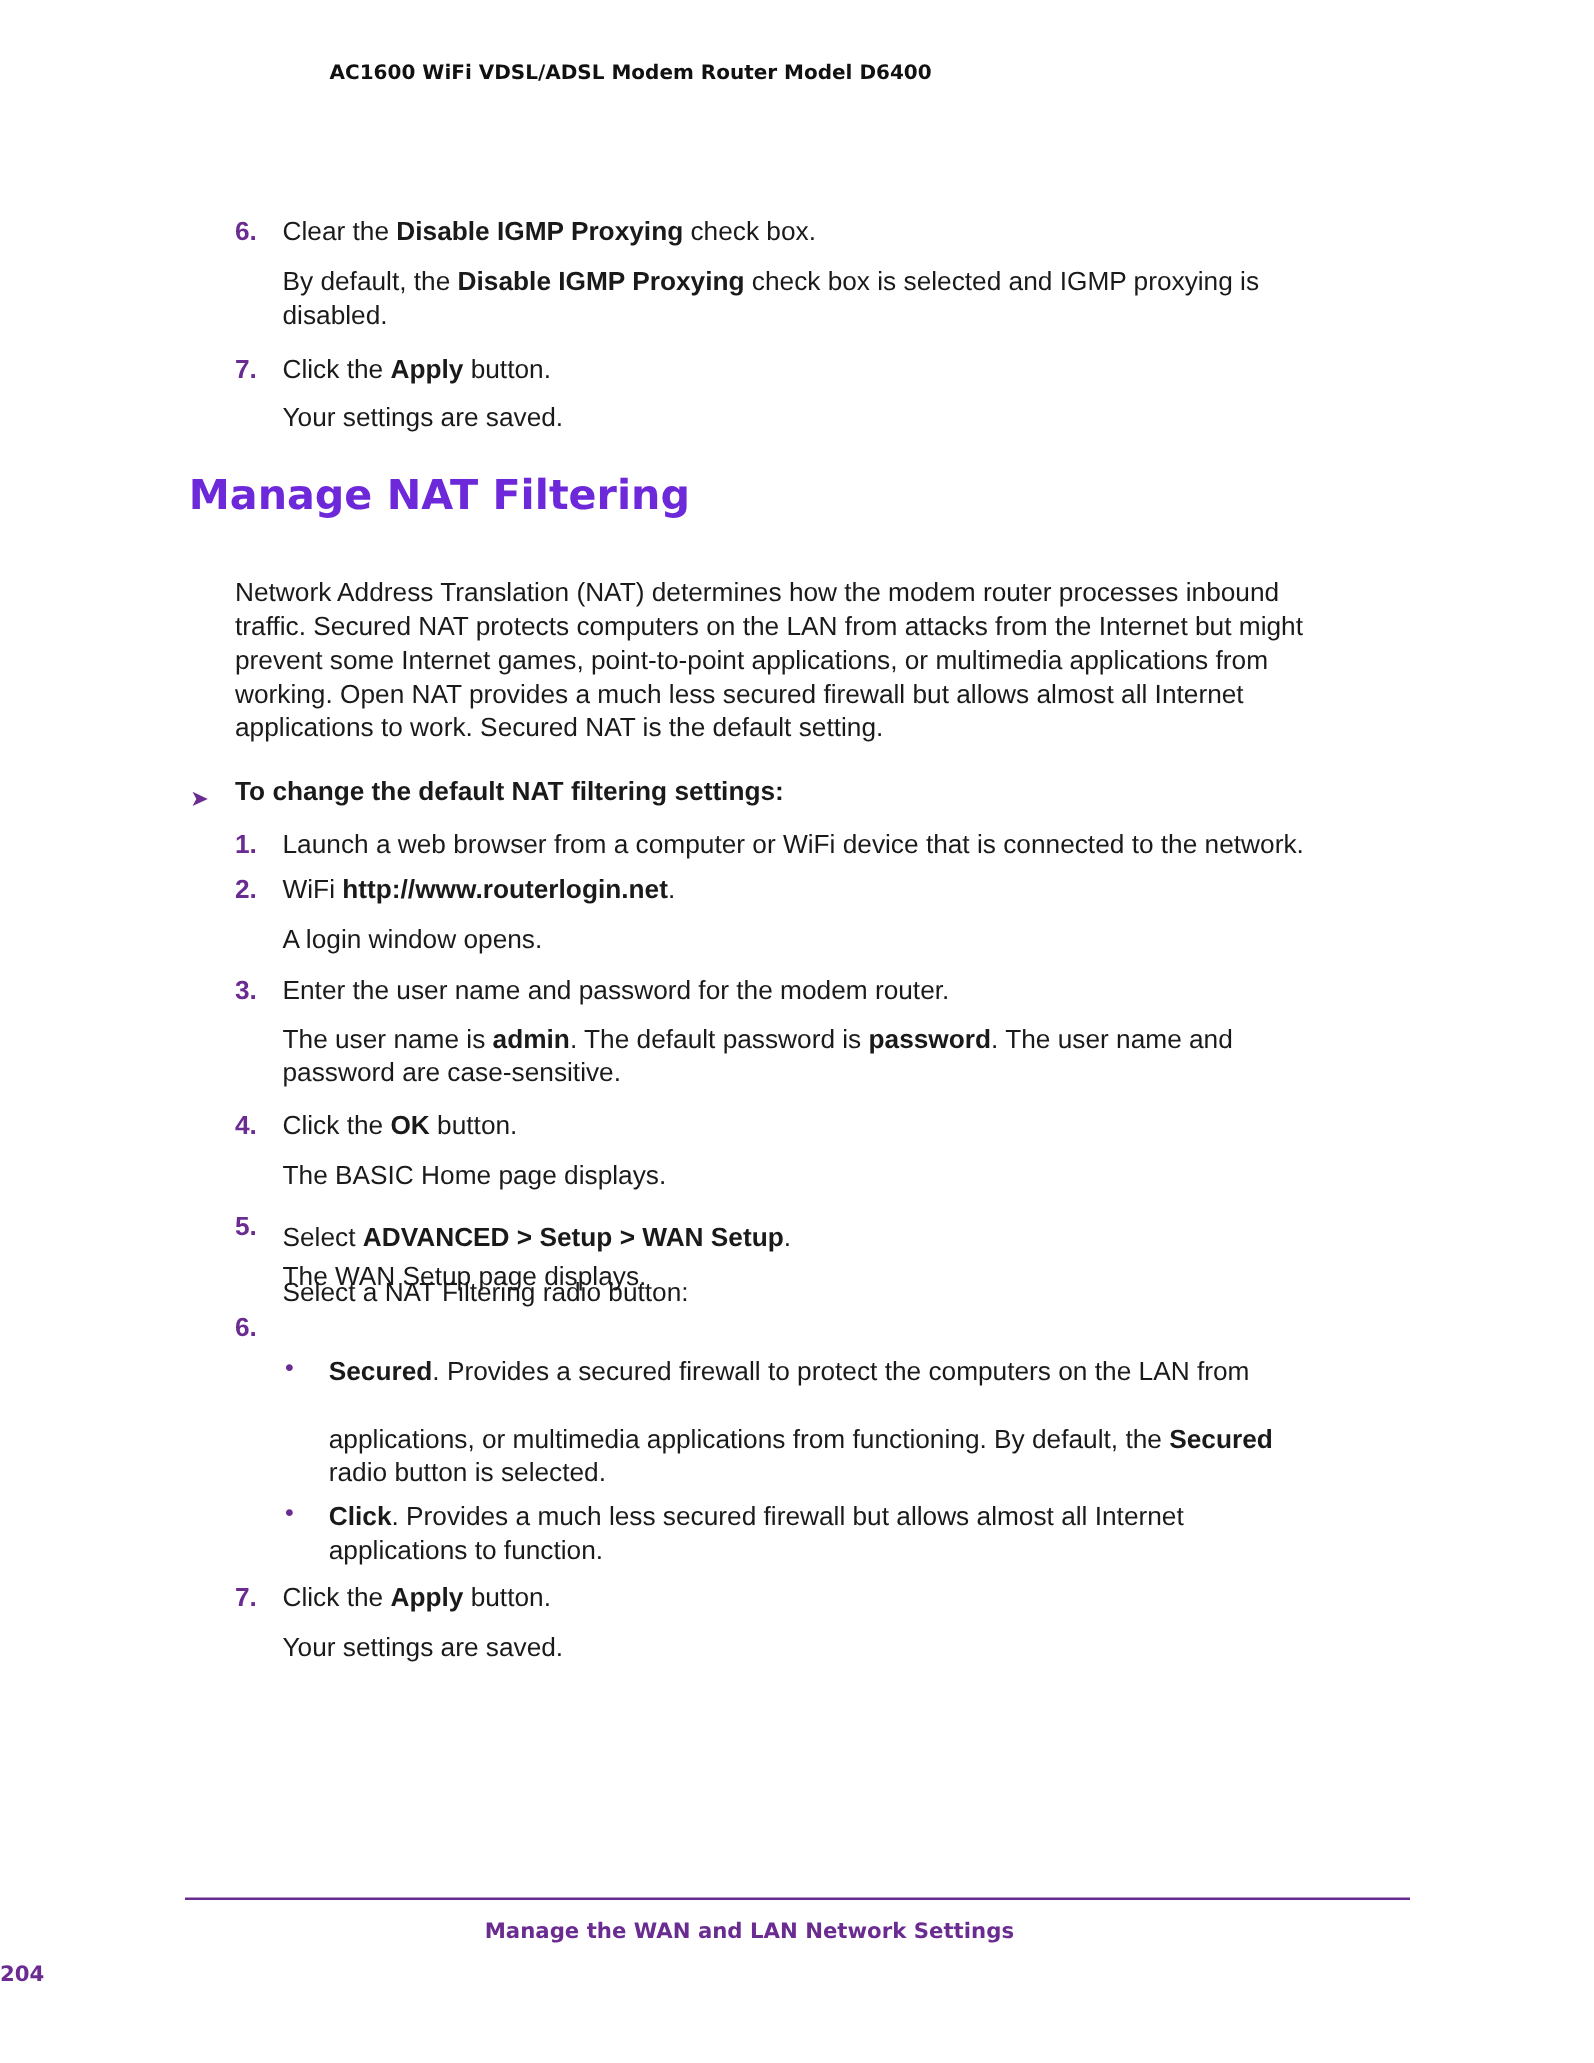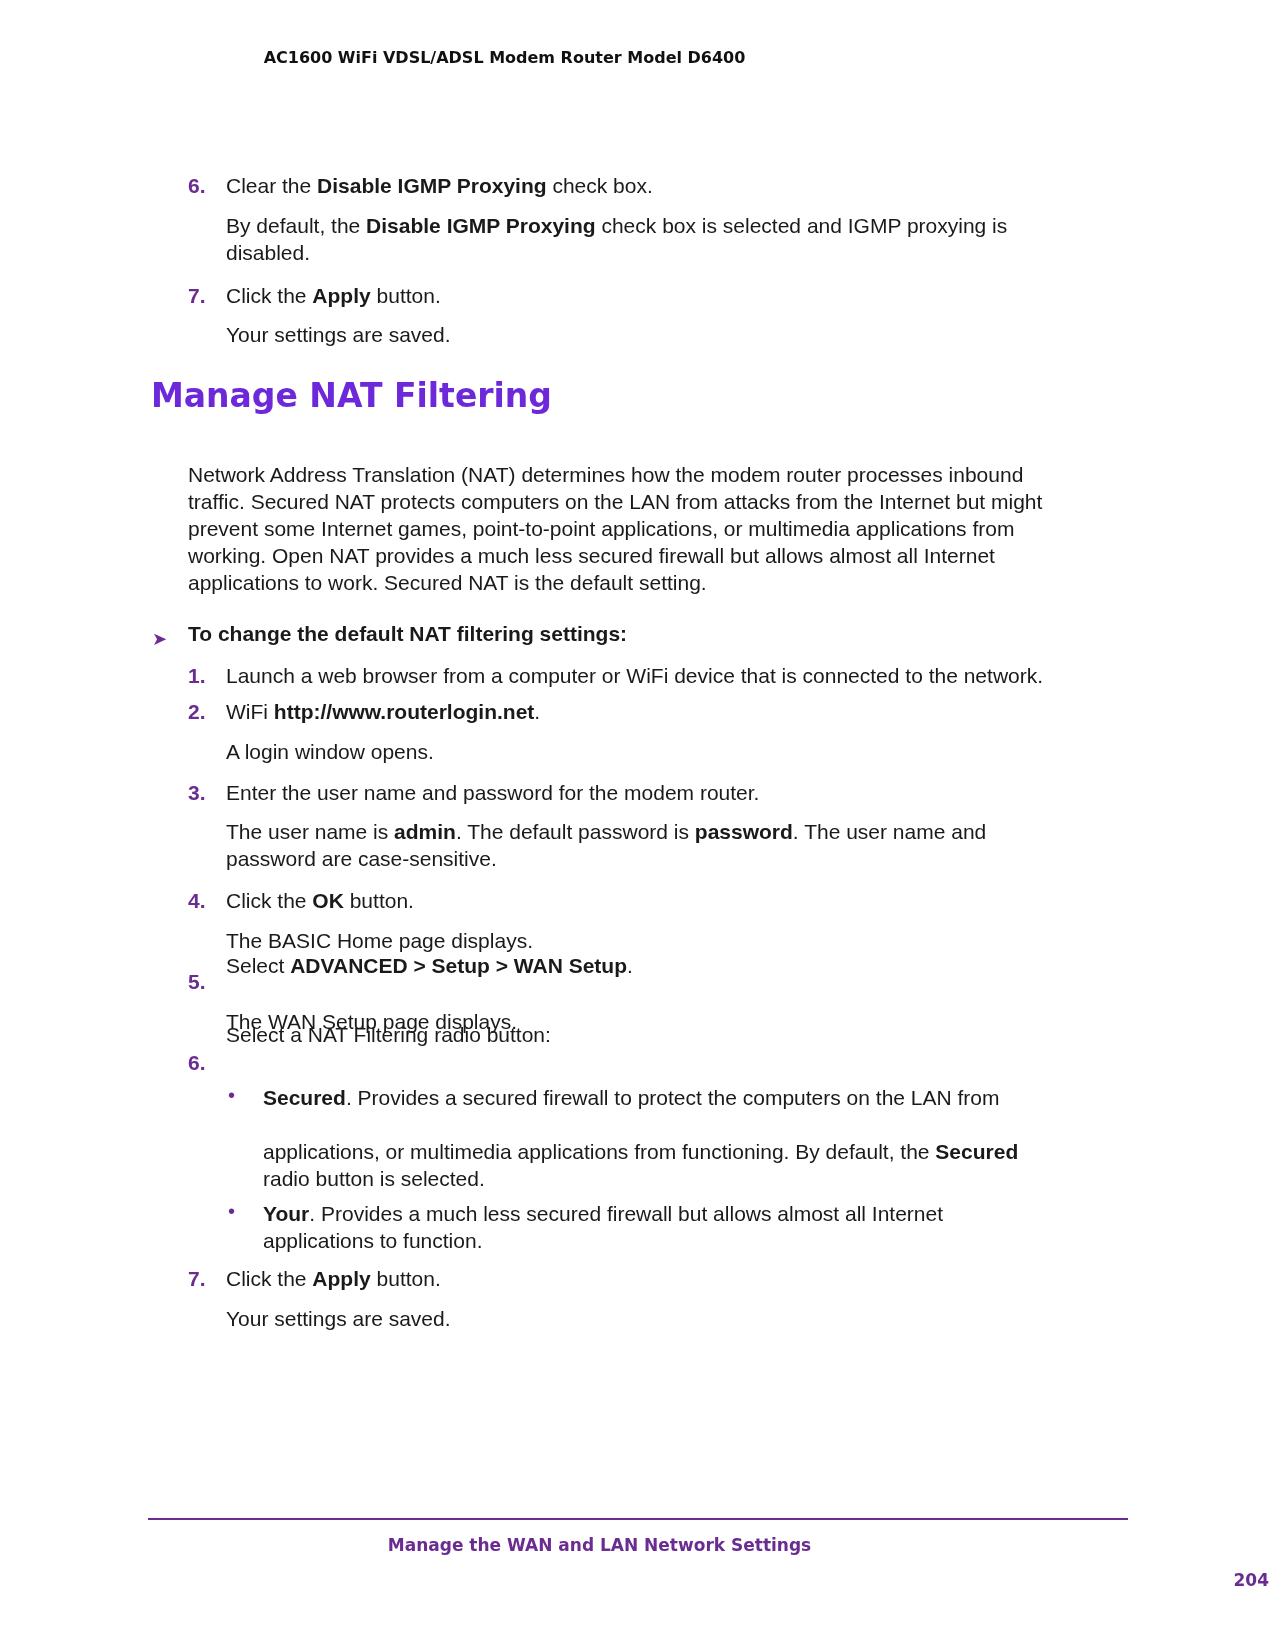--- a/index.html
+++ b/index.html
@@ -52,7 +52,7 @@
 <div class="p" style="left:226px;top:927px">The BASIC Home page displays.</div>
 
 <div class="num" style="left:188px;top:968px">5.</div>
-<div class="p" style="left:226px;top:952px"><span>Select </span><b>ADVANCED &gt; Setup &gt; WAN Setup</b><span>.</span></div>
+<div class="p" style="left:226px;top:977px"><span>Select </span><b>ADVANCED &gt; Setup &gt; WAN Setup</b><span>.</span></div>
 <div class="p" style="left:226px;top:1008px">The WAN Setup page displays.</div>
 
 <div class="num" style="left:188px;top:1049px">6.</div>

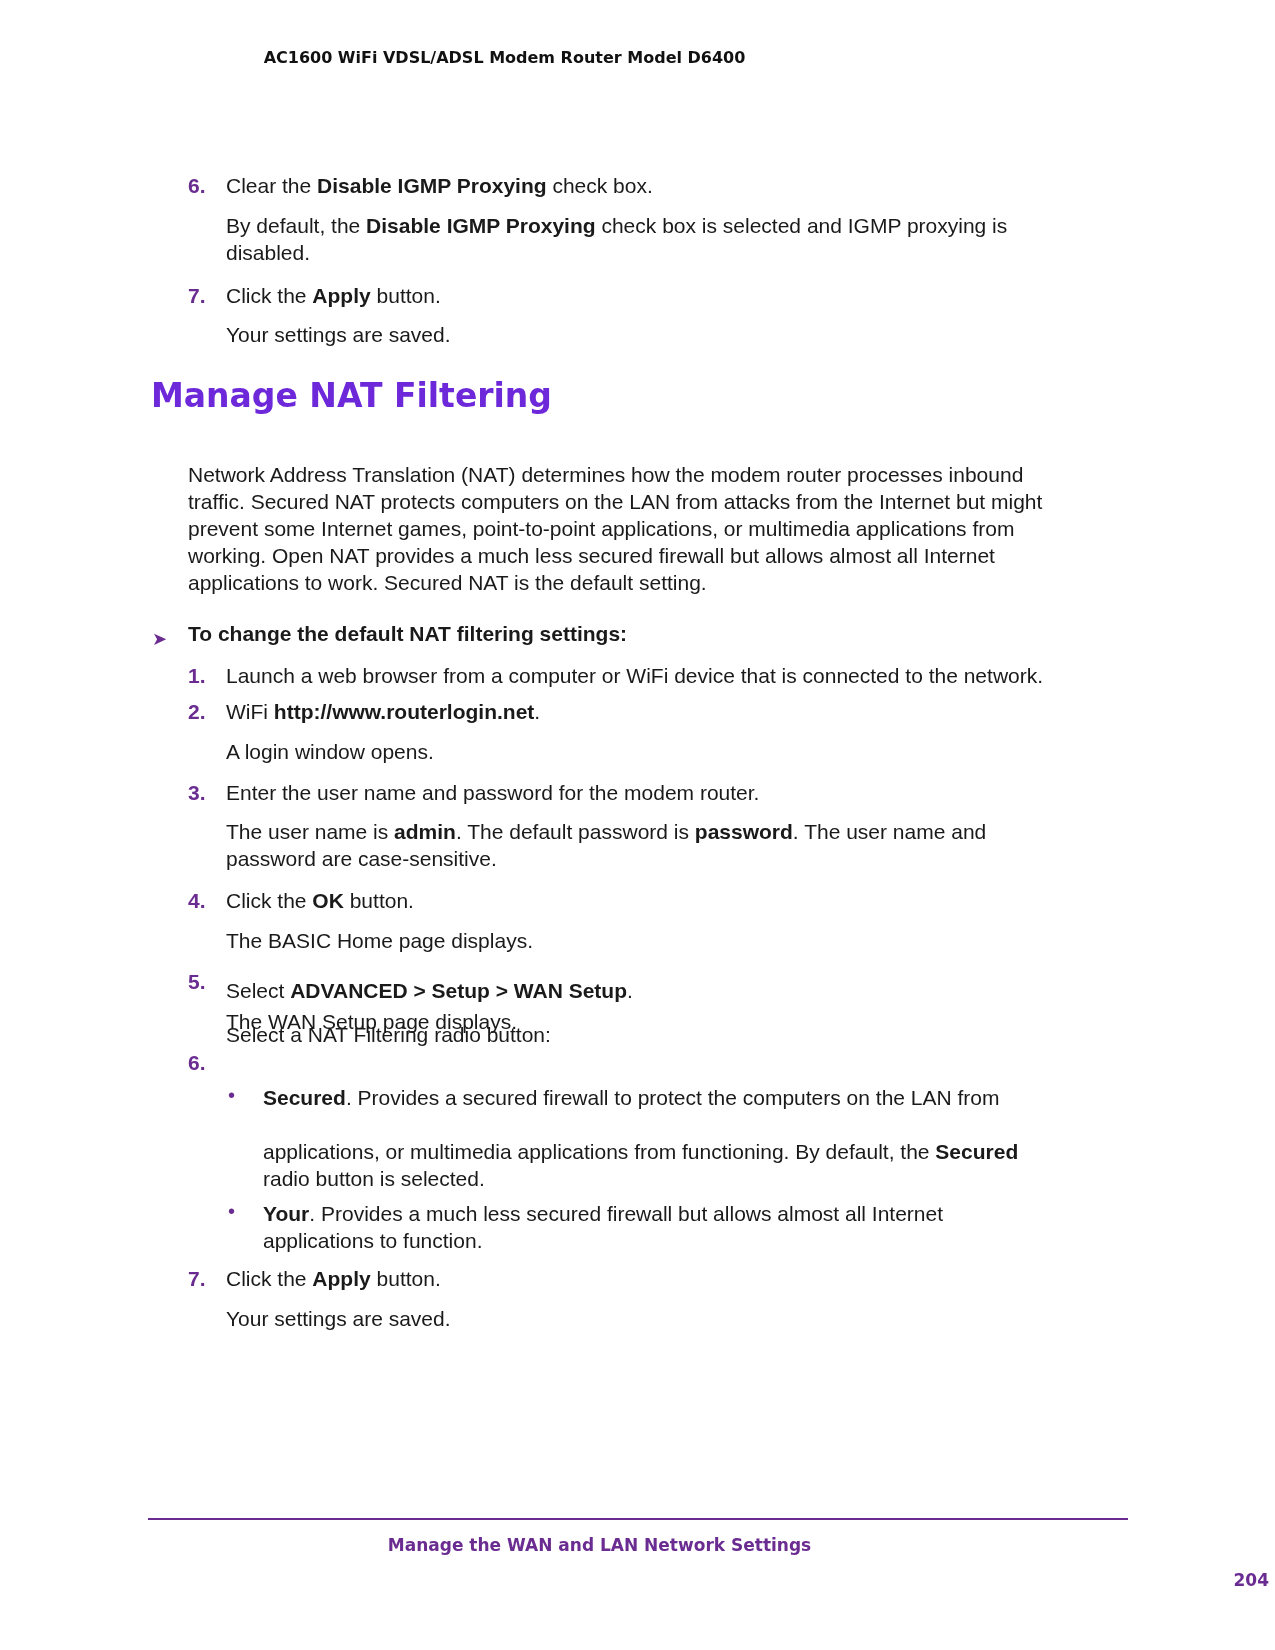--- a/index.html
+++ b/index.html
@@ -62,7 +62,7 @@
 <div class="p" style="left:263px;top:1084px"><b>Secured</b><span>. Provides a secured firewall to protect the computers on the LAN from</span><br><br><span>applications, or multimedia applications from functioning. By default, the </span><b>Secured</b><br><span>radio button is selected.</span></div>
 
 <div class="bullet" style="left:228px;top:1200px">•</div>
-<div class="p" style="left:263px;top:1200px"><b>Your</b><span>. Provides a much less secured firewall but allows almost all Internet</span><br><span>applications to function.</span></div>
+<div class="p" style="left:263px;top:1200px"><b>Click</b><span>. Provides a much less secured firewall but allows almost all Internet</span><br><span>applications to function.</span></div>
 
 <div class="num" style="left:188px;top:1265px">7.</div>
 <div class="p" style="left:226px;top:1265px"><span>Click the </span><b>Apply</b><span> button.</span></div>

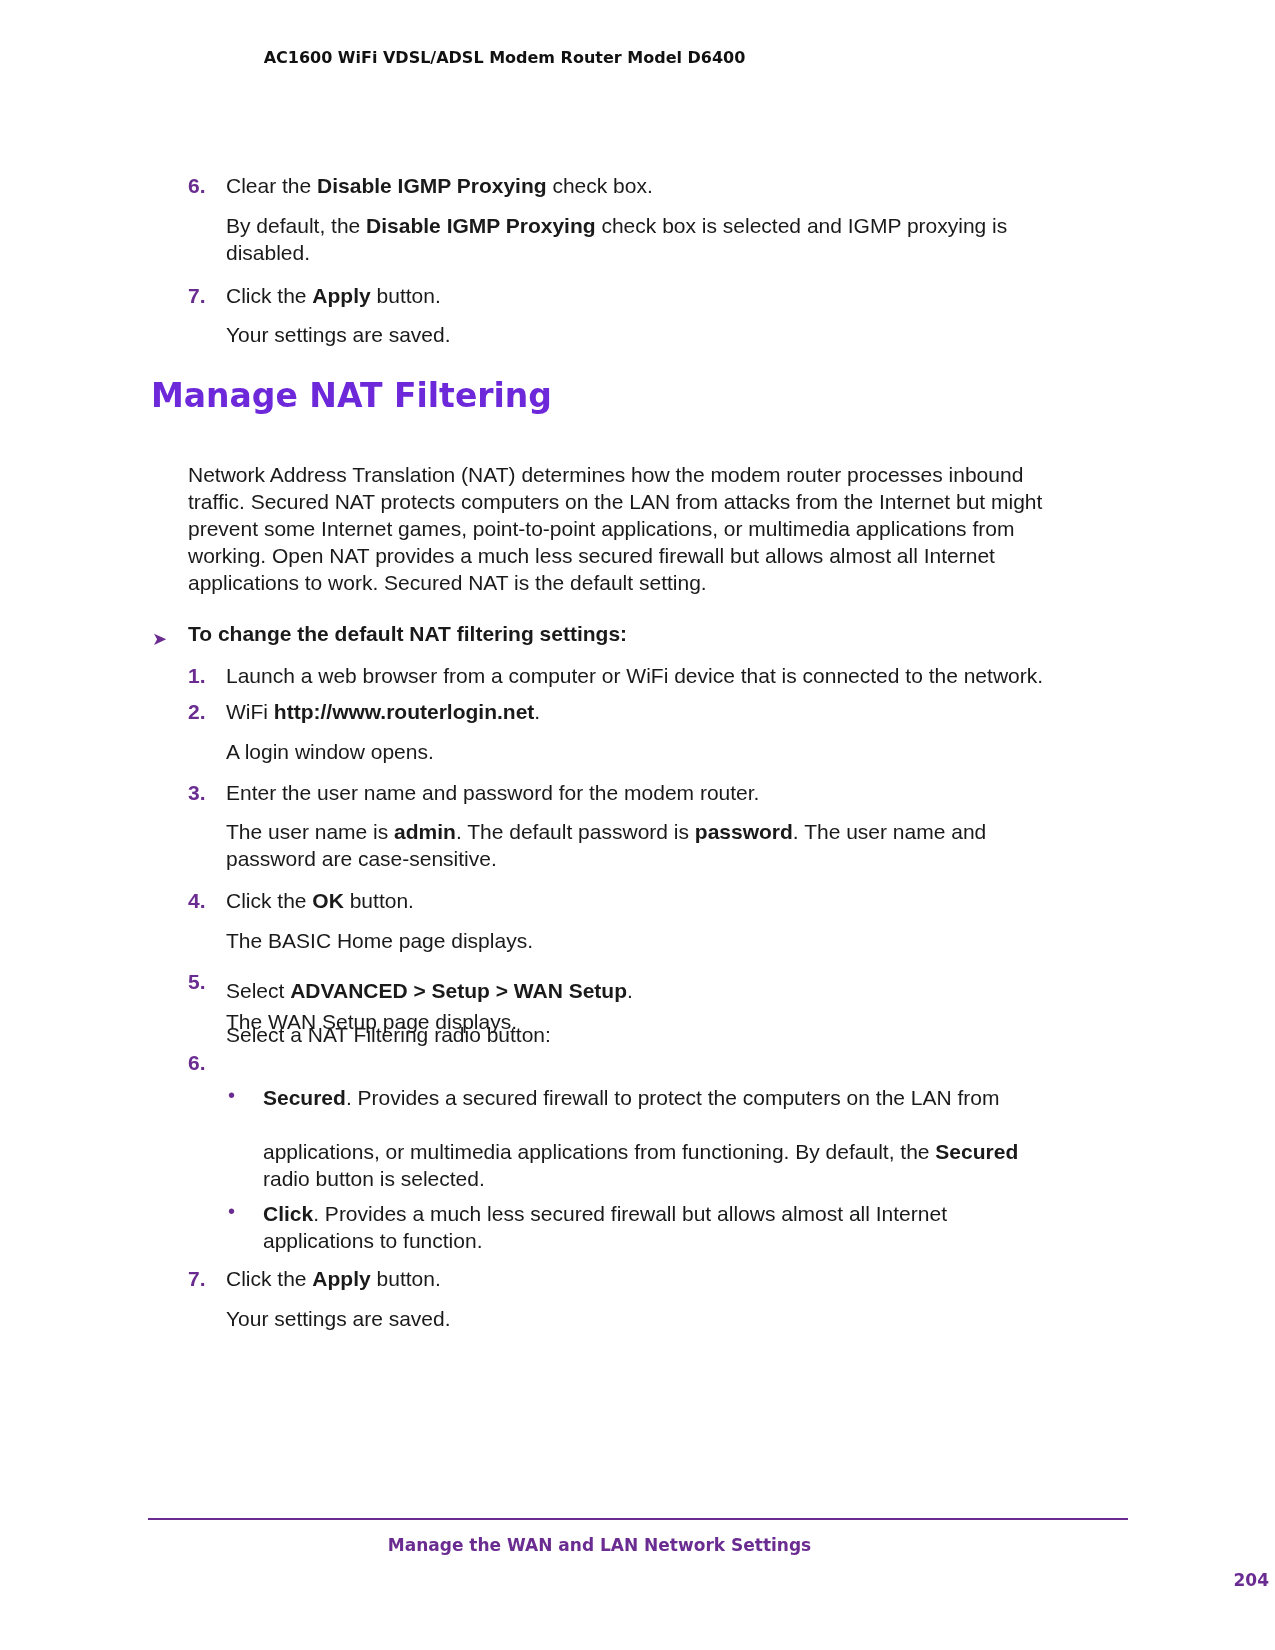--- a/index.html
+++ b/index.html
@@ -13,7 +13,7 @@
   .bullet{position:absolute;font-size:20px;color:#6b2c91;}
   .fline{position:absolute;left:148px;top:1518px;width:980px;height:2px;background:#6b2c91;}
   .ftitle{position:absolute;top:1535px;left:0;width:1199px;text-align:center;font-family:"DejaVu Sans",sans-serif;font-weight:bold;font-size:17px;color:#6b2c91;}
-  .fpage{position:absolute;top:1570px;left:0;width:1269px;text-align:right;font-family:"DejaVu Sans",sans-serif;font-weight:bold;font-size:17px;color:#6b2c91;}
+  .fpage{position:absolute;top:1570px;left:0;width:1269px;text-align:left;font-family:"DejaVu Sans",sans-serif;font-weight:bold;font-size:17px;color:#6b2c91;}
 </style>
 </head>
 <body>

